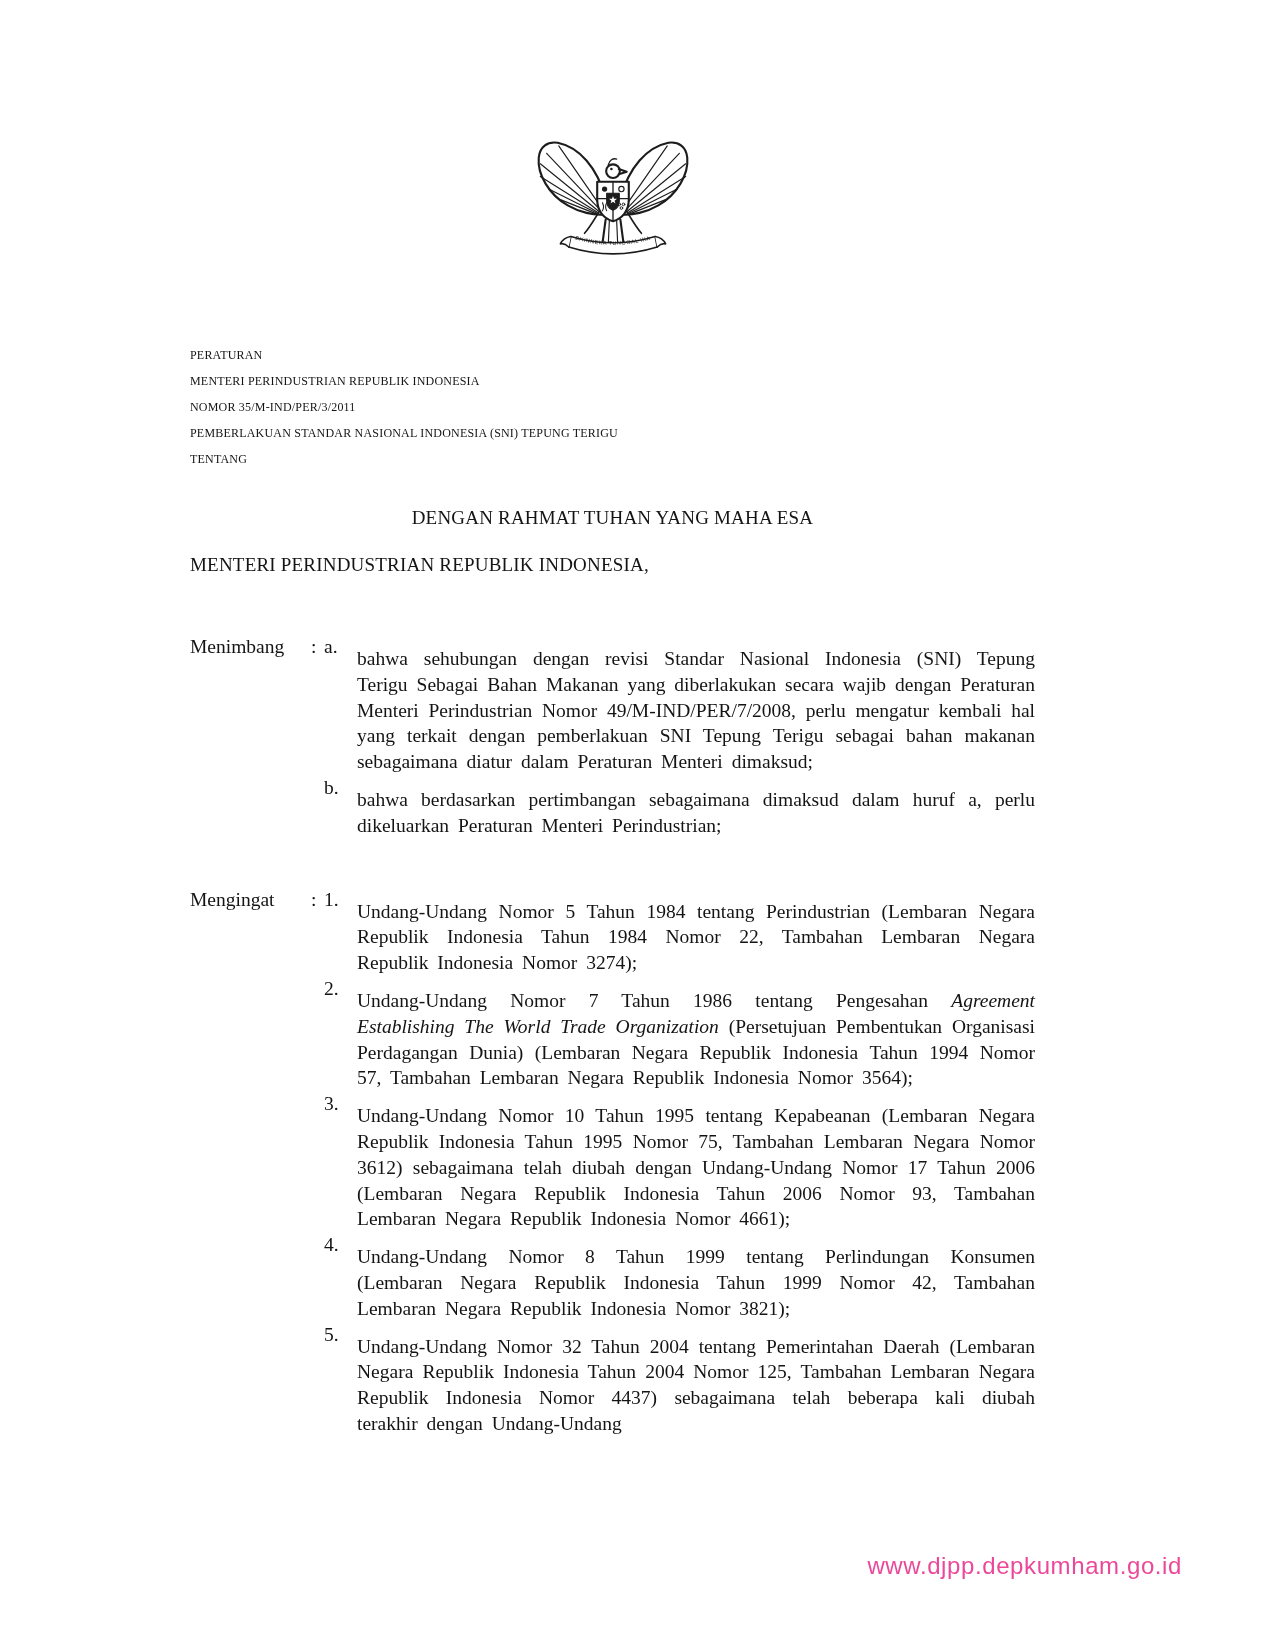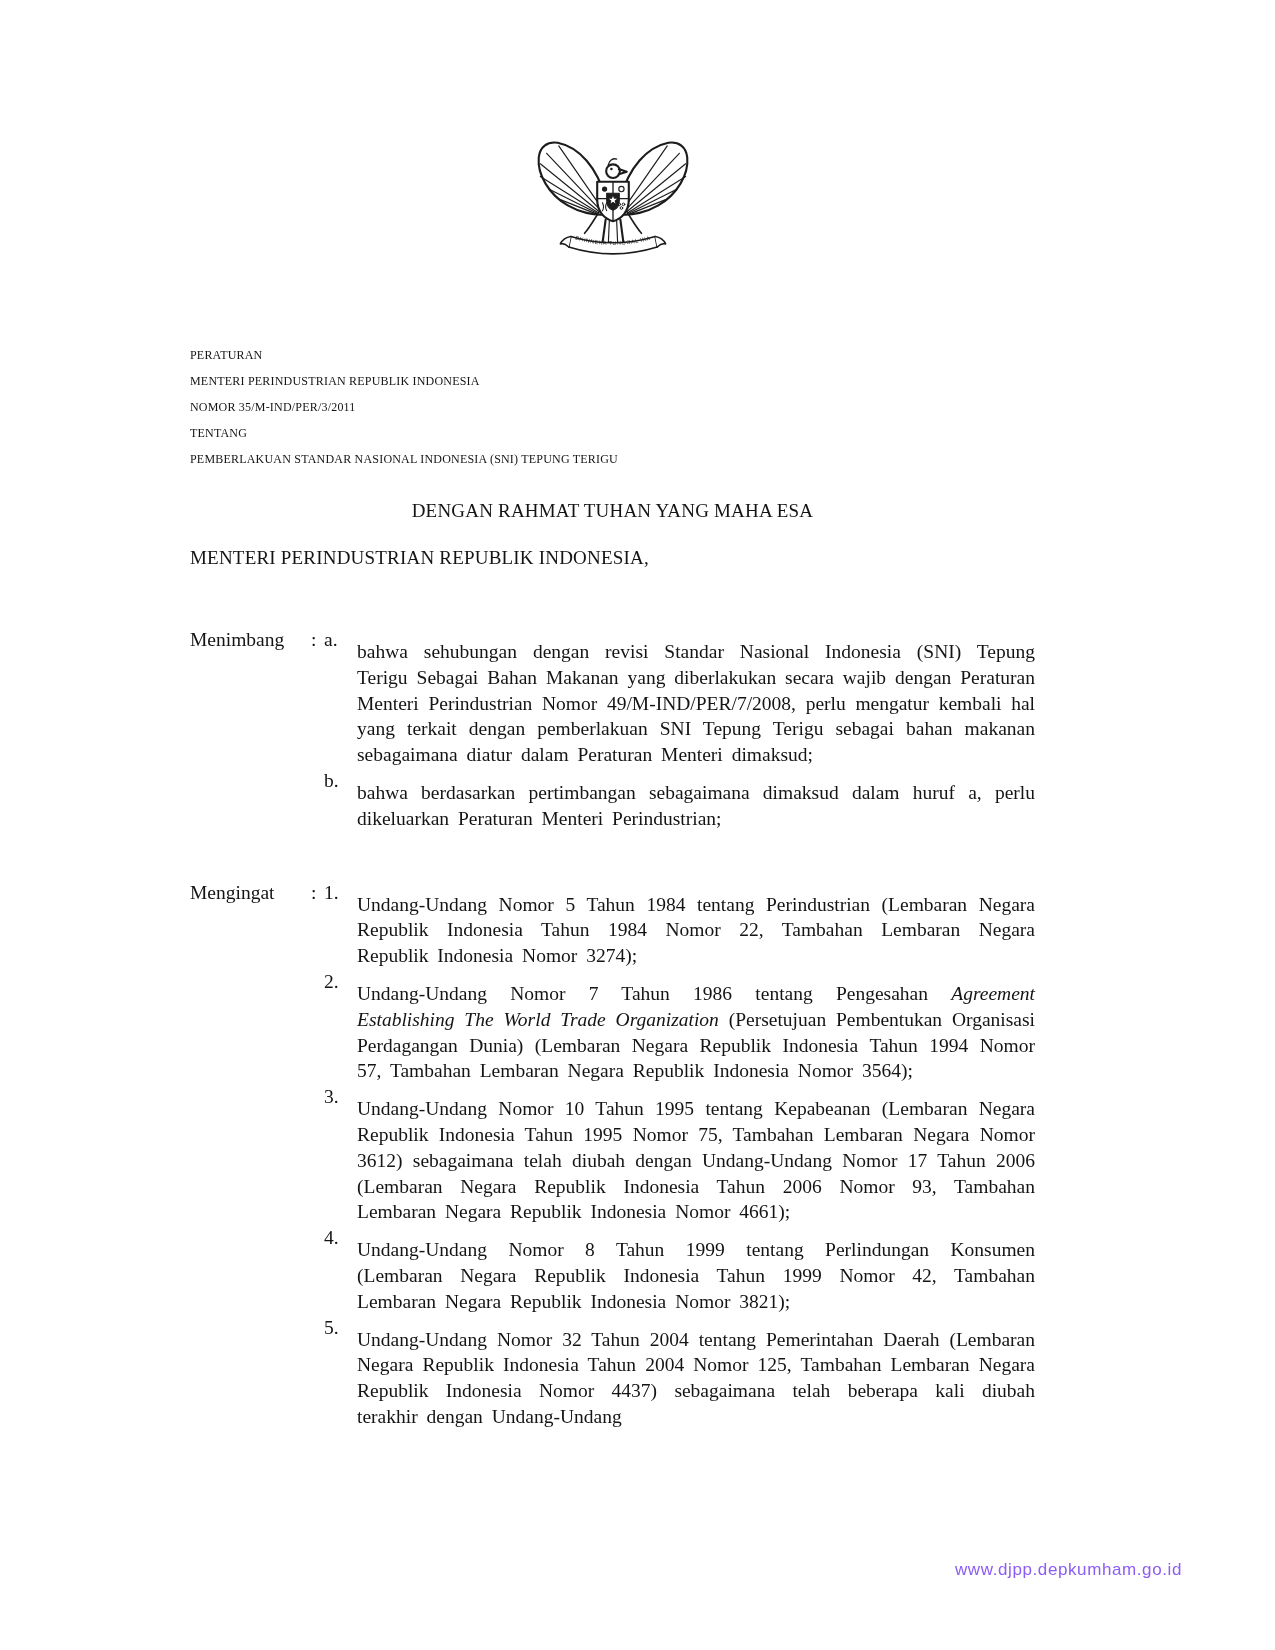--- a/index.html
+++ b/index.html
@@ -135,8 +135,8 @@
       <div>PERATURAN</div>
       <div>MENTERI PERINDUSTRIAN REPUBLIK INDONESIA</div>
       <div>NOMOR 35/M-IND/PER/3/2011</div>
+      <div>PEMBERLAKUAN STANDAR NASIONAL INDONESIA (SNI) TEPUNG TERIGU</div>
       <div>TENTANG</div>
-      <div>PEMBERLAKUAN STANDAR NASIONAL INDONESIA (SNI) TEPUNG TERIGU</div>
     </div>
 
     <div class="invocation">DENGAN RAHMAT TUHAN YANG MAHA ESA</div>

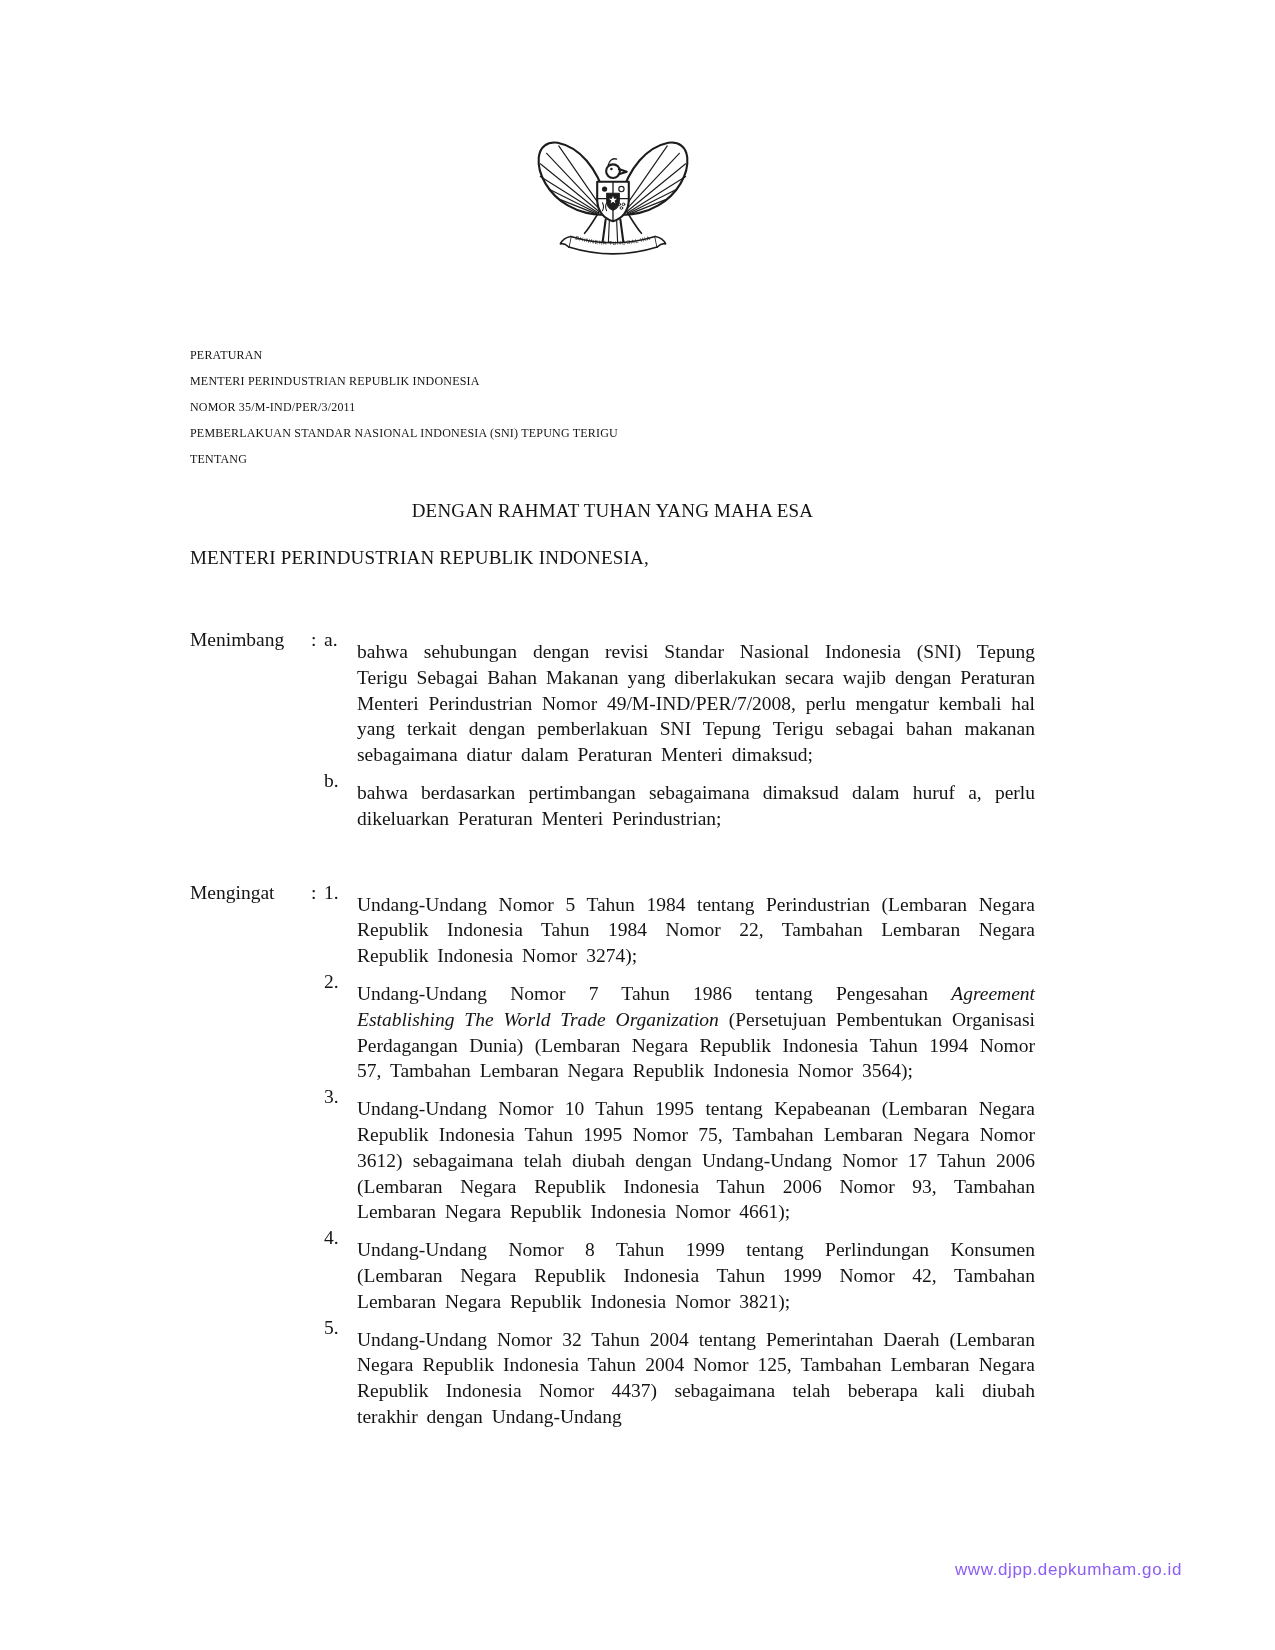--- a/index.html
+++ b/index.html
@@ -27,7 +27,7 @@
     letter-spacing: 0.2px;
   }
   .invocation {
-    margin-top: 26px;
+    margin-top: 33px;
     text-align: center;
     font-size: 19px;
     line-height: 26px;

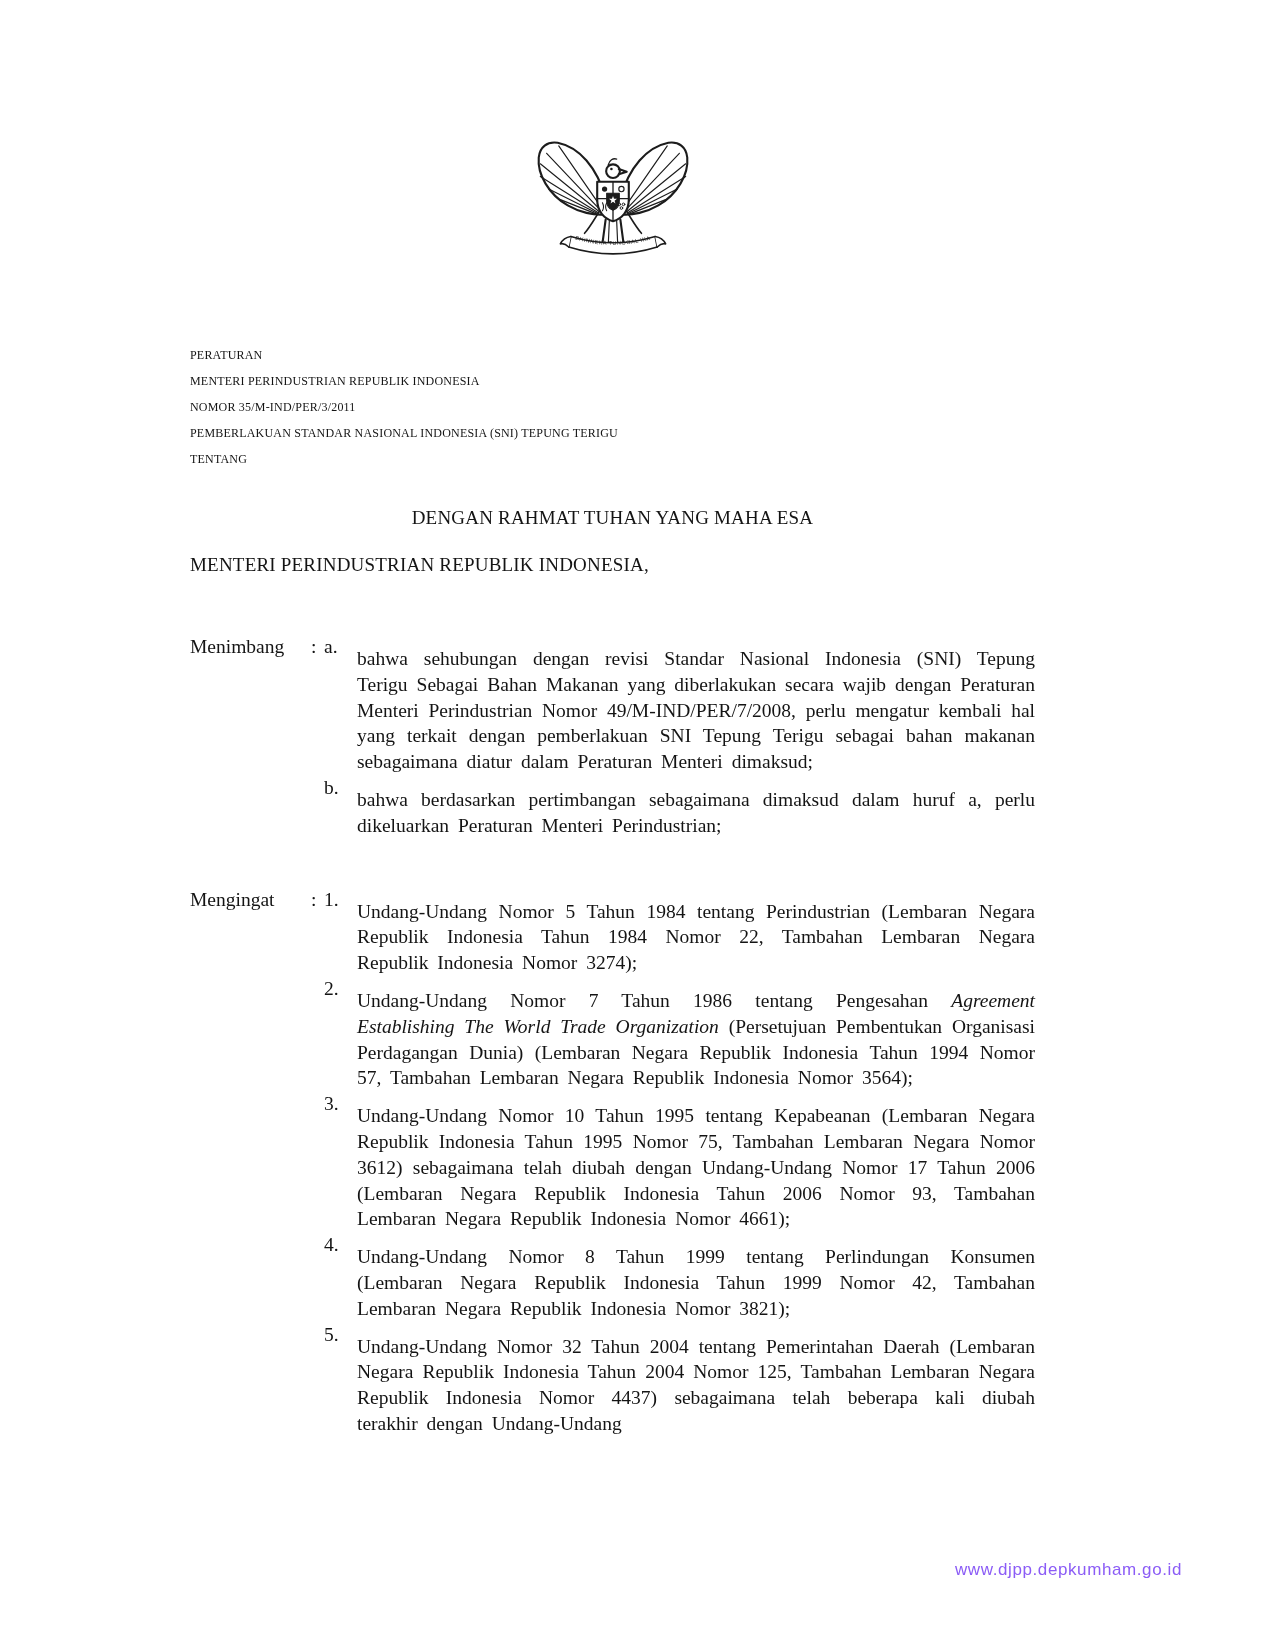--- a/index.html
+++ b/index.html
@@ -64,9 +64,9 @@
     right: 93px;
     bottom: 70px;
     font-family: "Liberation Sans", sans-serif;
-    font-size: 17px;
+    font-size: 24px;
     letter-spacing: 0.6px;
-    color: #8b5cf6;
+    color: #ec4899;
   }
 </style>
 </head>

